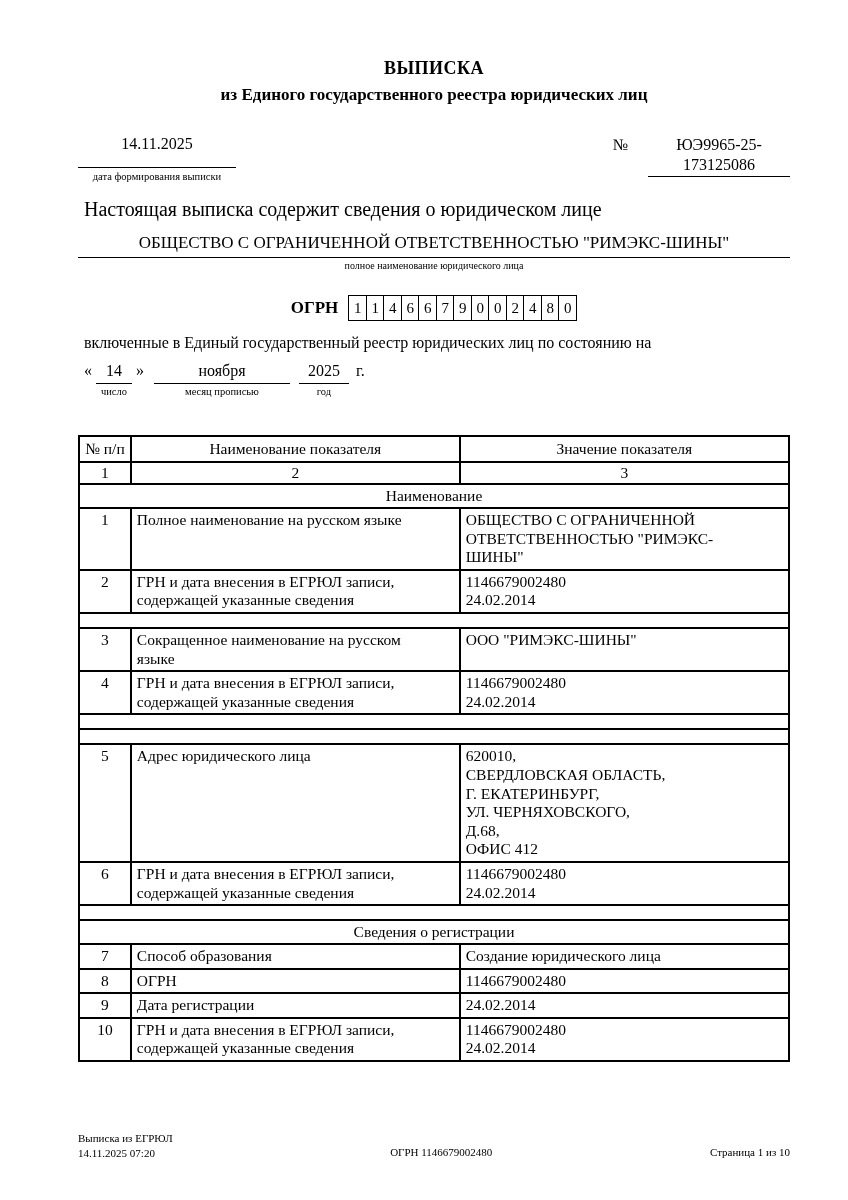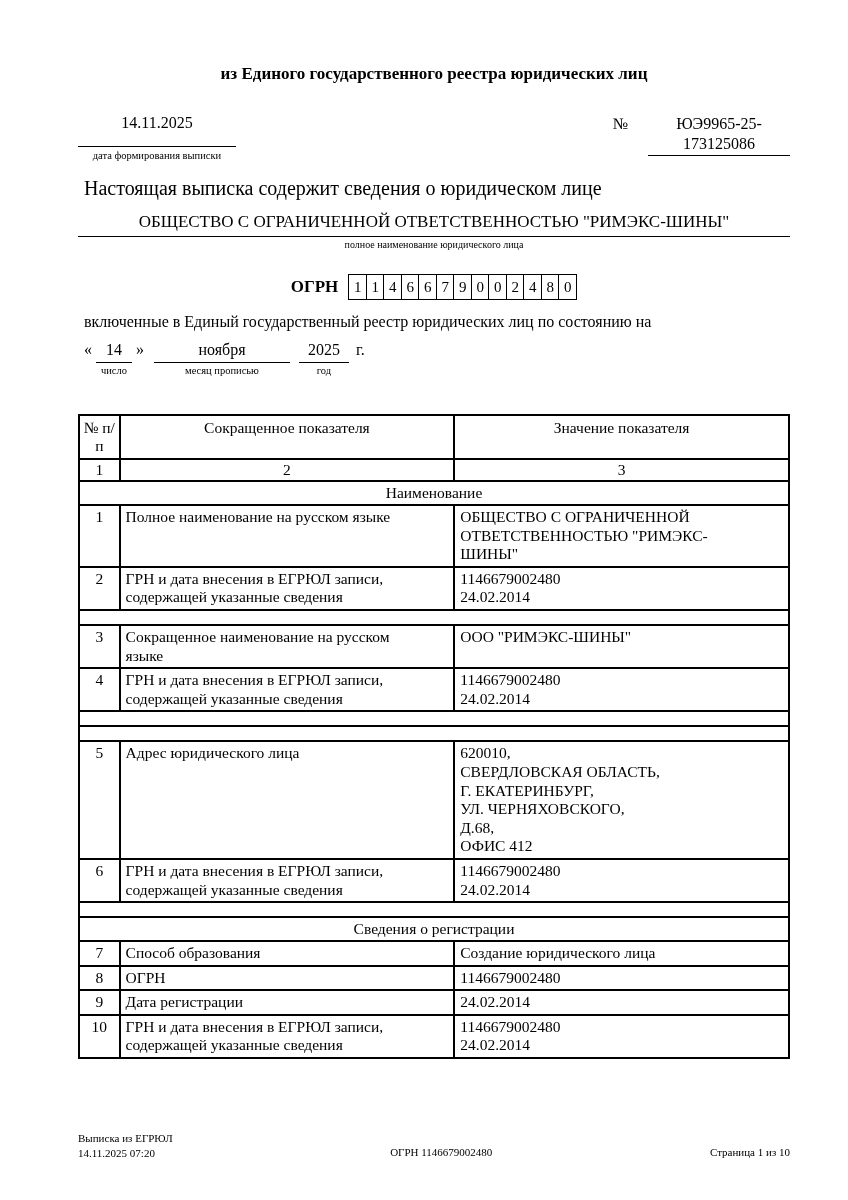--- a/index.html
+++ b/index.html
@@ -178,6 +178,7 @@
 <div class="doc">
   <div class="content">
 
+    <div class="title">ВЫПИСКА</div>
     <div class="subtitle">из Единого государственного реестра юридических лиц</div>
 
     <div class="datenum-row">

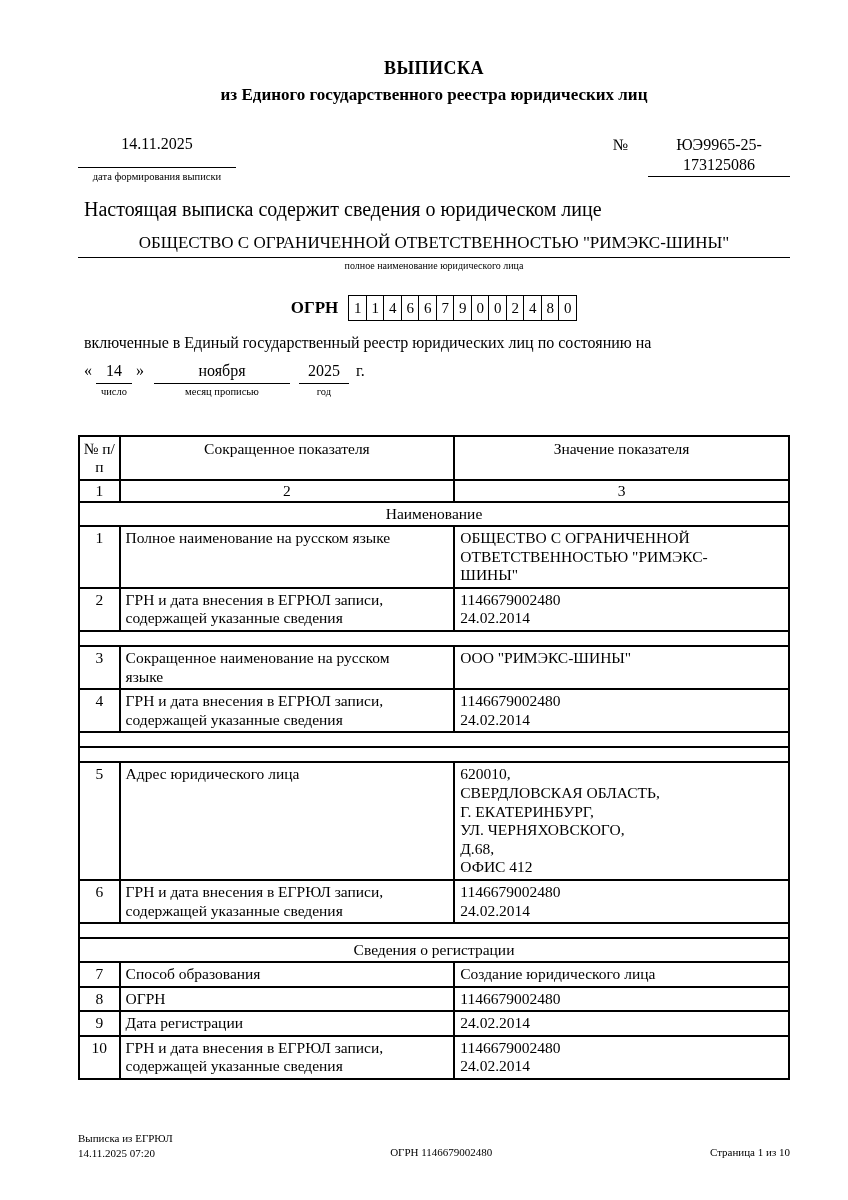--- a/index.html
+++ b/index.html
@@ -143,7 +143,7 @@
     vertical-align: top;
   }
   .hdr-cell { text-align: center; padding: 3px 2px; }
-  .num-hdr { width: 40px; }
+  .num-hdr { width: 52px; }
   .name-hdr { width: 330px; }
   .val-hdr { width: 330px; }
   .colnum-cell { text-align: center; padding: 1px 2px; }

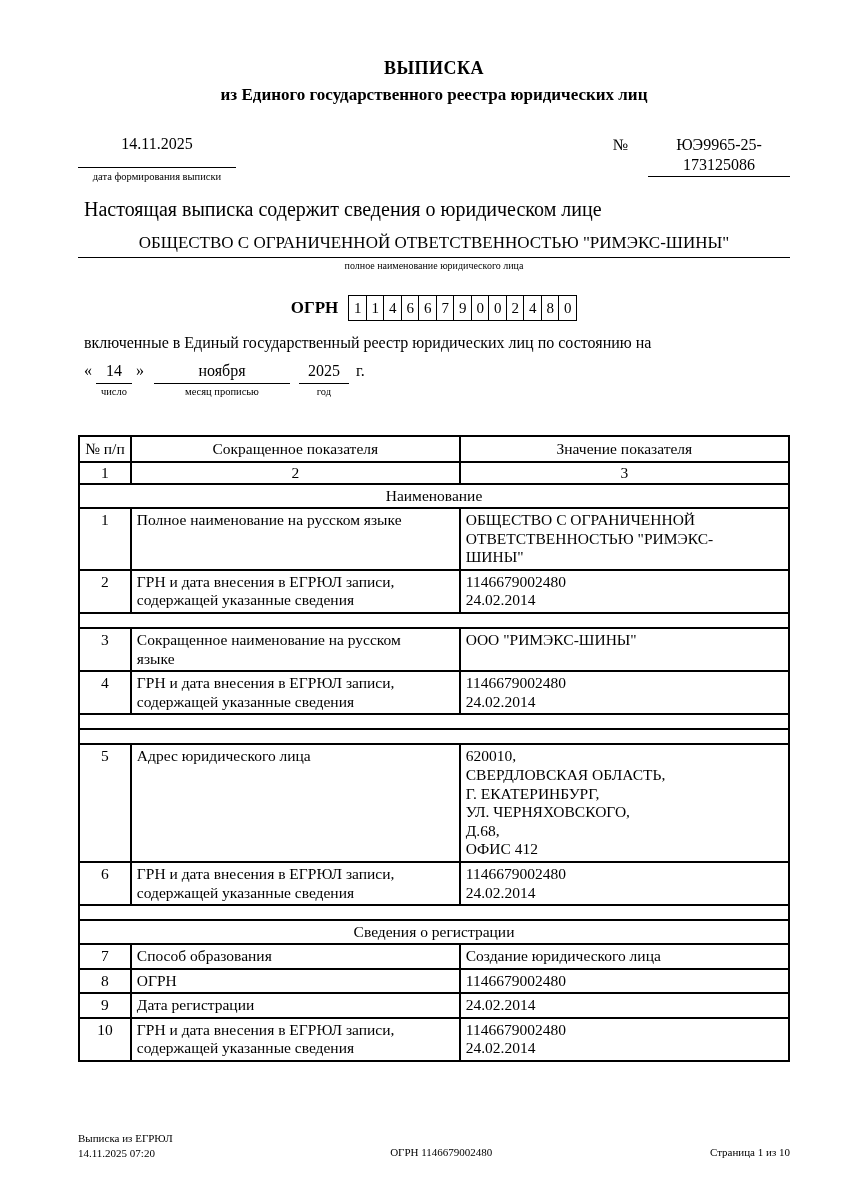--- a/index.html
+++ b/index.html
@@ -245,7 +245,7 @@
       <tbody>
         <tr>
           <td class="hdr-cell num-hdr">№ п/п</td>
-          <td class="hdr-cell name-hdr">Сокращенное показателя</td>
+          <td class="hdr-cell name-hdr">Наименование показателя</td>
           <td class="hdr-cell val-hdr">Значение показателя</td>
         </tr>
         <tr>

